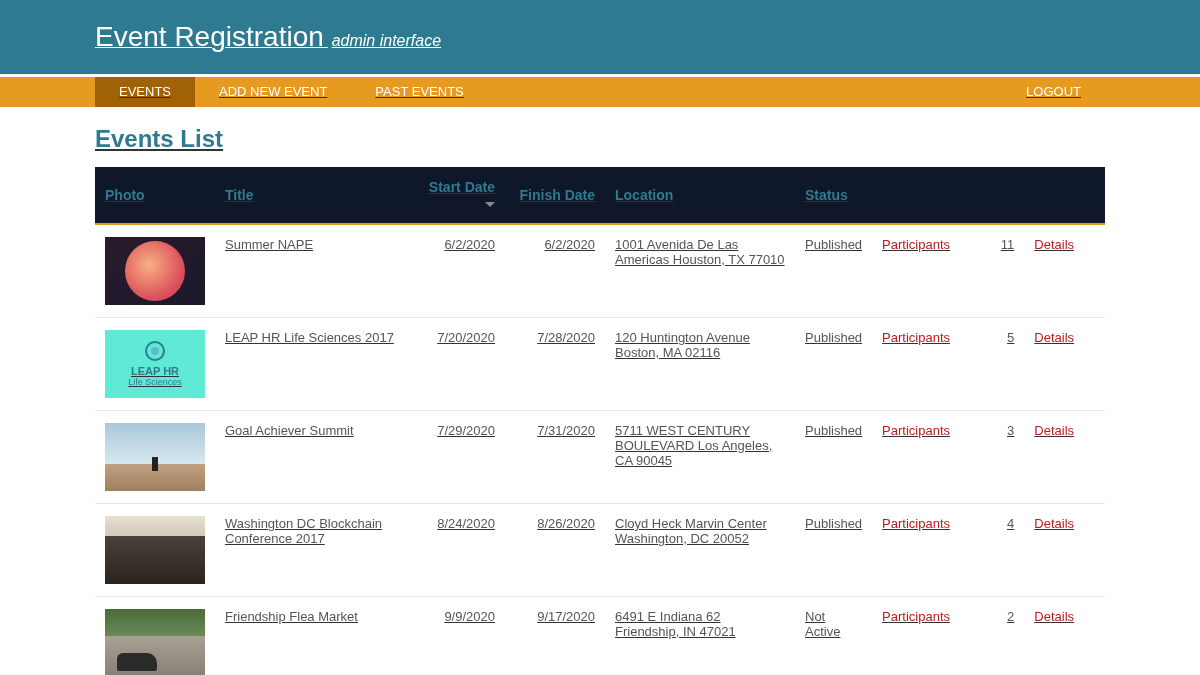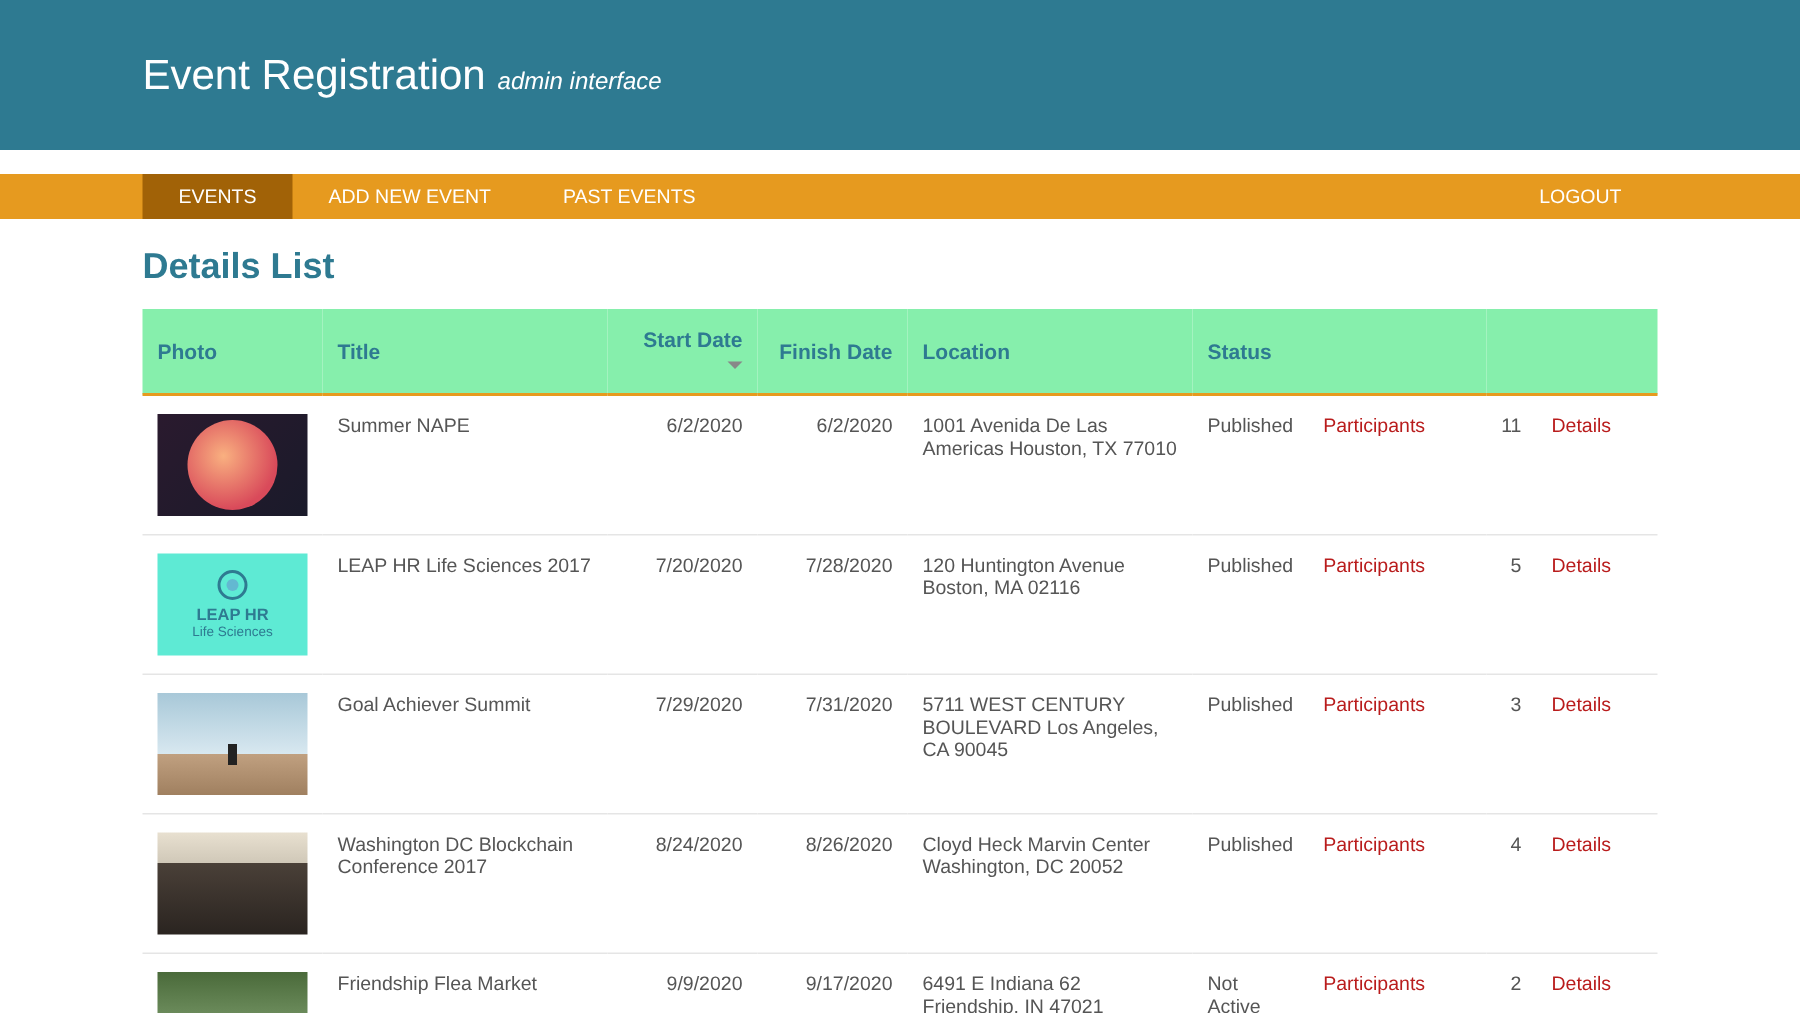--- a/index.html
+++ b/index.html
@@ -5,7 +5,7 @@
 * { box-sizing: border-box; margin: 0; padding: 0; }
 body { font-family: Arial, Helvetica, sans-serif; font-size: 14px; color: #333; background: #fff; }
 .header { background: #2e7a91; color: #fff; padding: 18px 0; }
-.container { width: 1010px; margin: 16px auto; }
+.container { width: 1010px; margin: 3px auto; text-decoration: underline; }
 .header-title { font-size: 28px; font-weight: 300; display: inline; }
 .header-sub { font-size: 16px; font-style: italic; font-weight: 300; margin-left: 4px; }
 .nav { background: #e69a1f; height: 30px; }

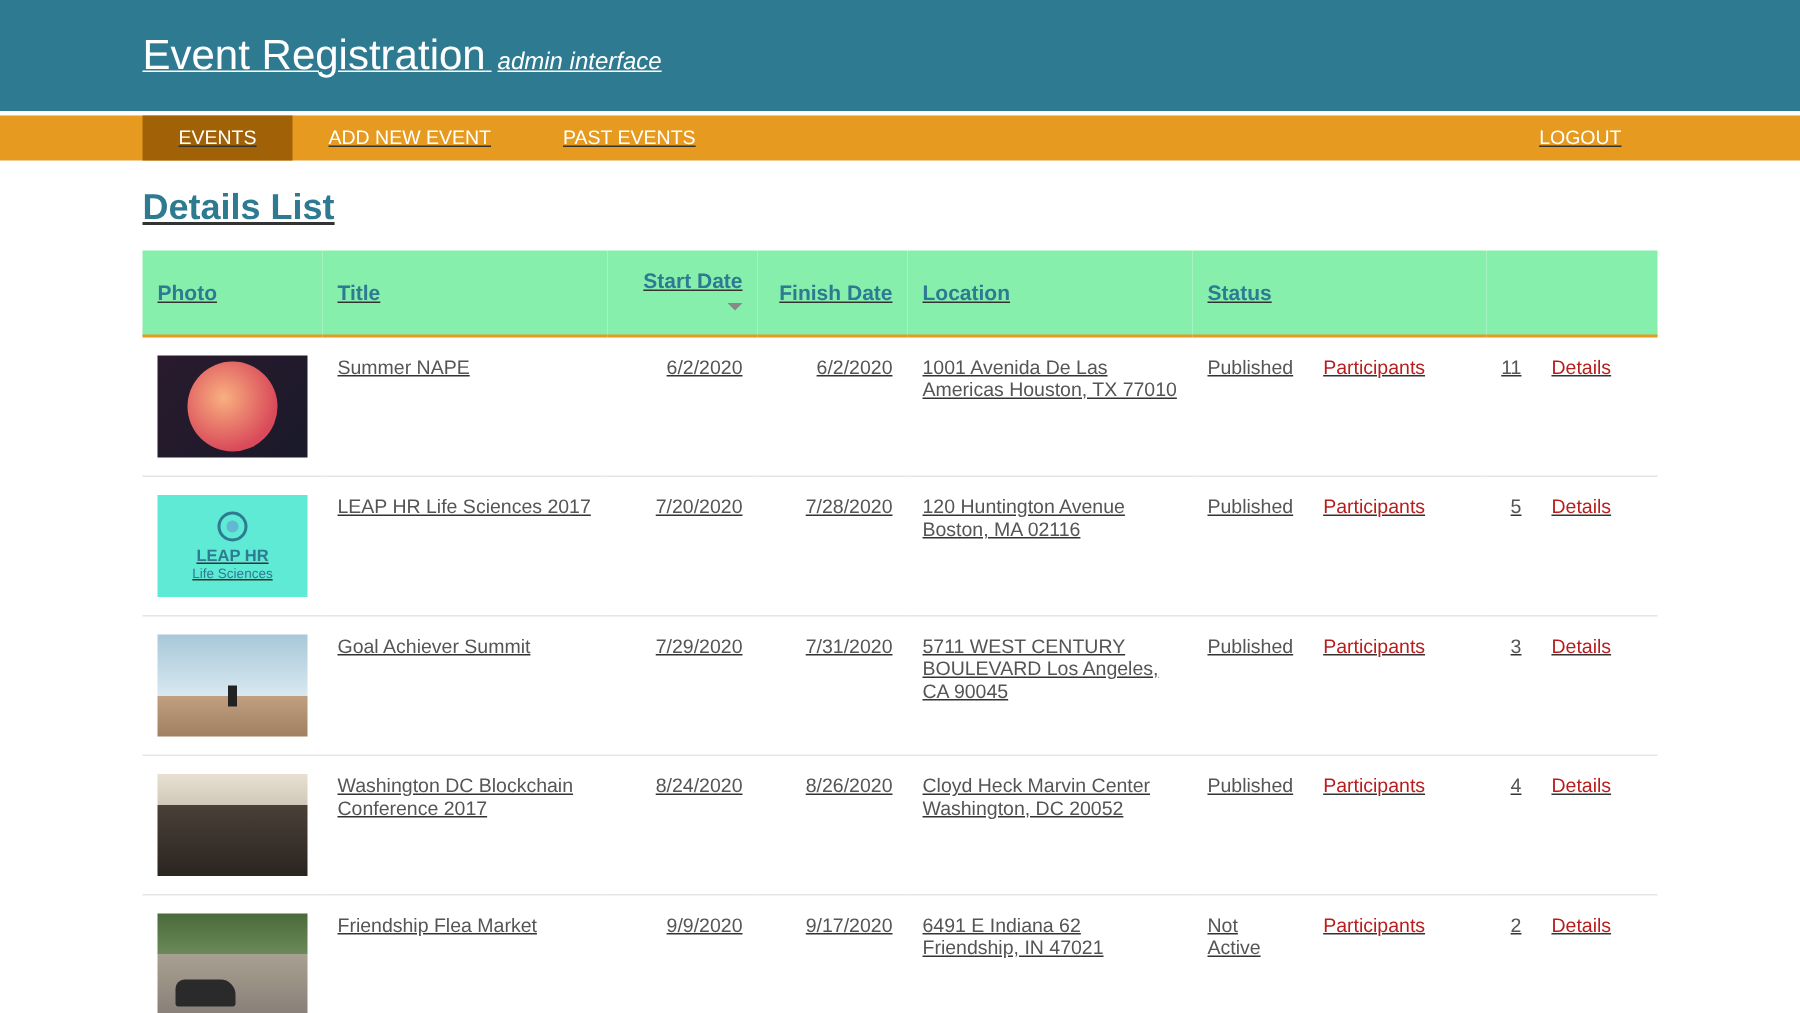--- a/index.html
+++ b/index.html
@@ -62,7 +62,7 @@
 </div>
 
 <div class="container">
-  <h1 class="page-title">Details List</h1>
+  <h1 class="page-title">Events List</h1>
 
   <table class="table">
     <thead>

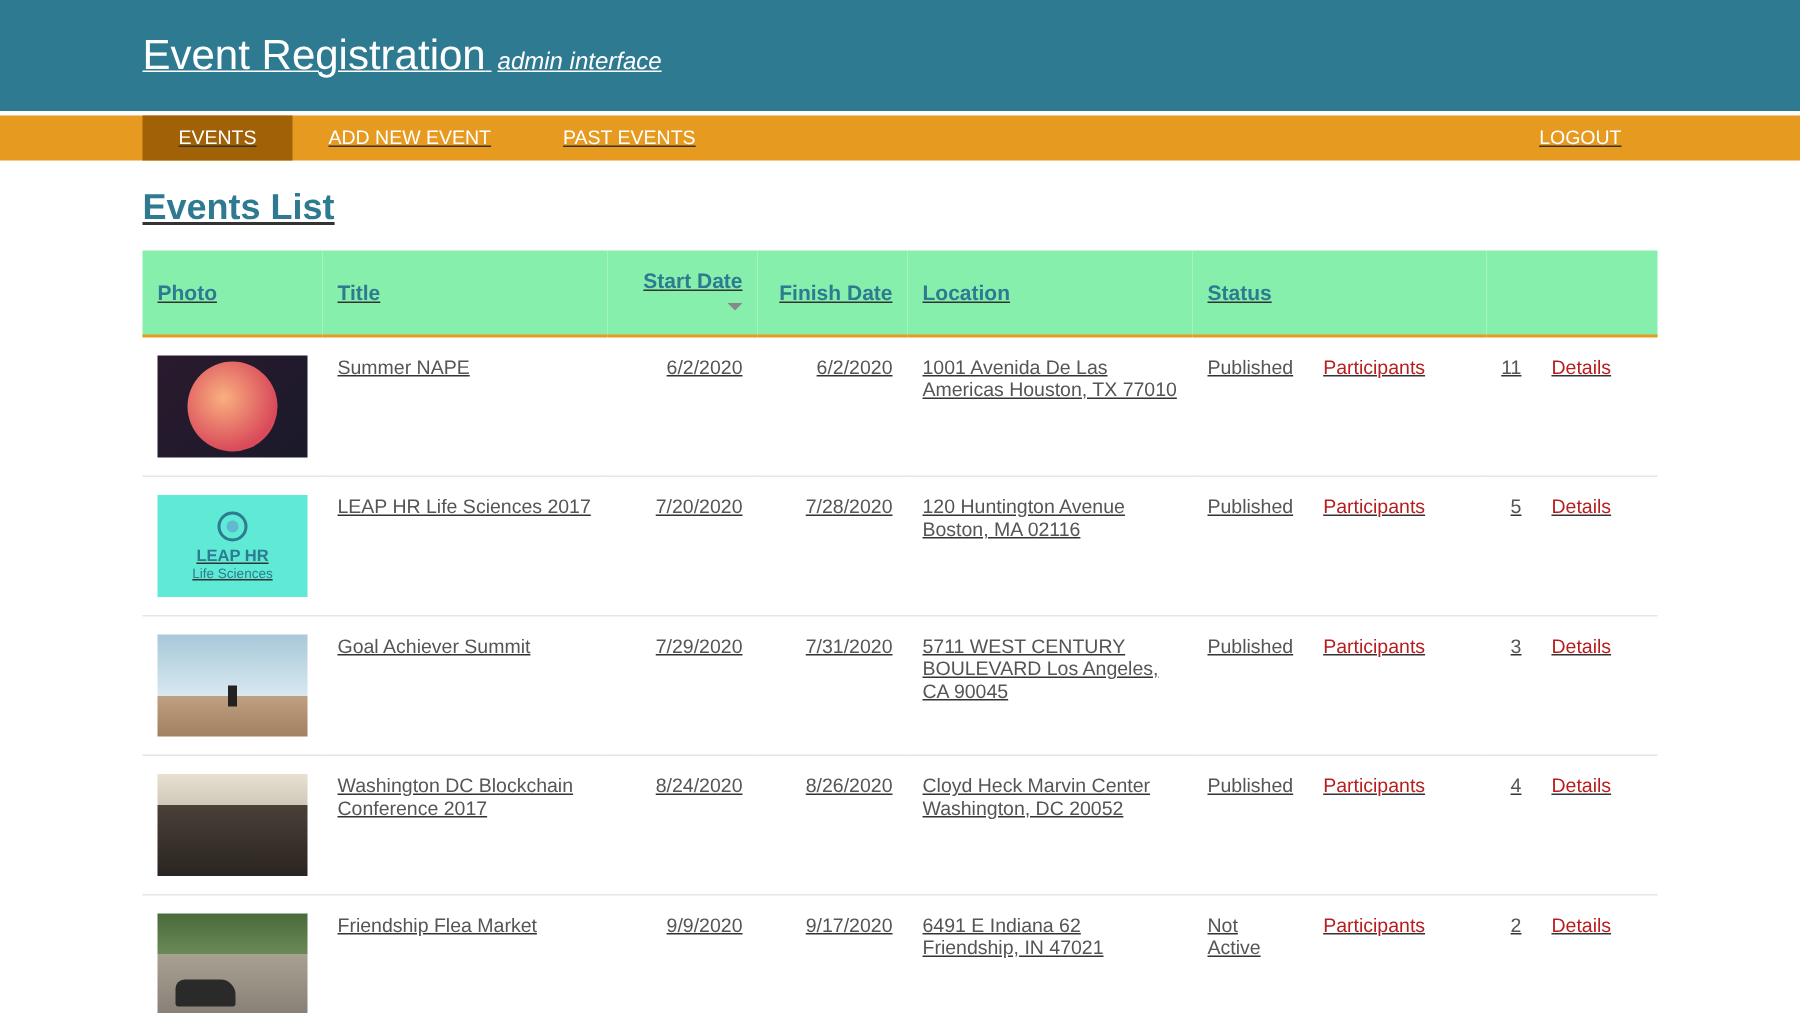--- a/index.html
+++ b/index.html
@@ -15,7 +15,7 @@
 .nav-spacer { flex: 1; }
 .page-title { color: #2e7a91; font-size: 24px; font-weight: bold; margin: 18px 0 14px 0; }
 .table { width: 100%; border-collapse: collapse; background: #fff; }
-.table thead { background: #86efac; border-radius: 14px; }
+.table thead { background: #0f172a; border-radius: 14px; }
 .table thead th { text-align: left; padding: 12px 10px; font-size: 14px; font-weight: bold; color: #2e7a91; border-bottom: 2px solid #e69a1f; cursor: pointer; }
 .table thead th.col-start, .table thead th.col-finish { text-align: right; }
 .table tbody tr { border-bottom: 1px solid #e5e5e5; }

